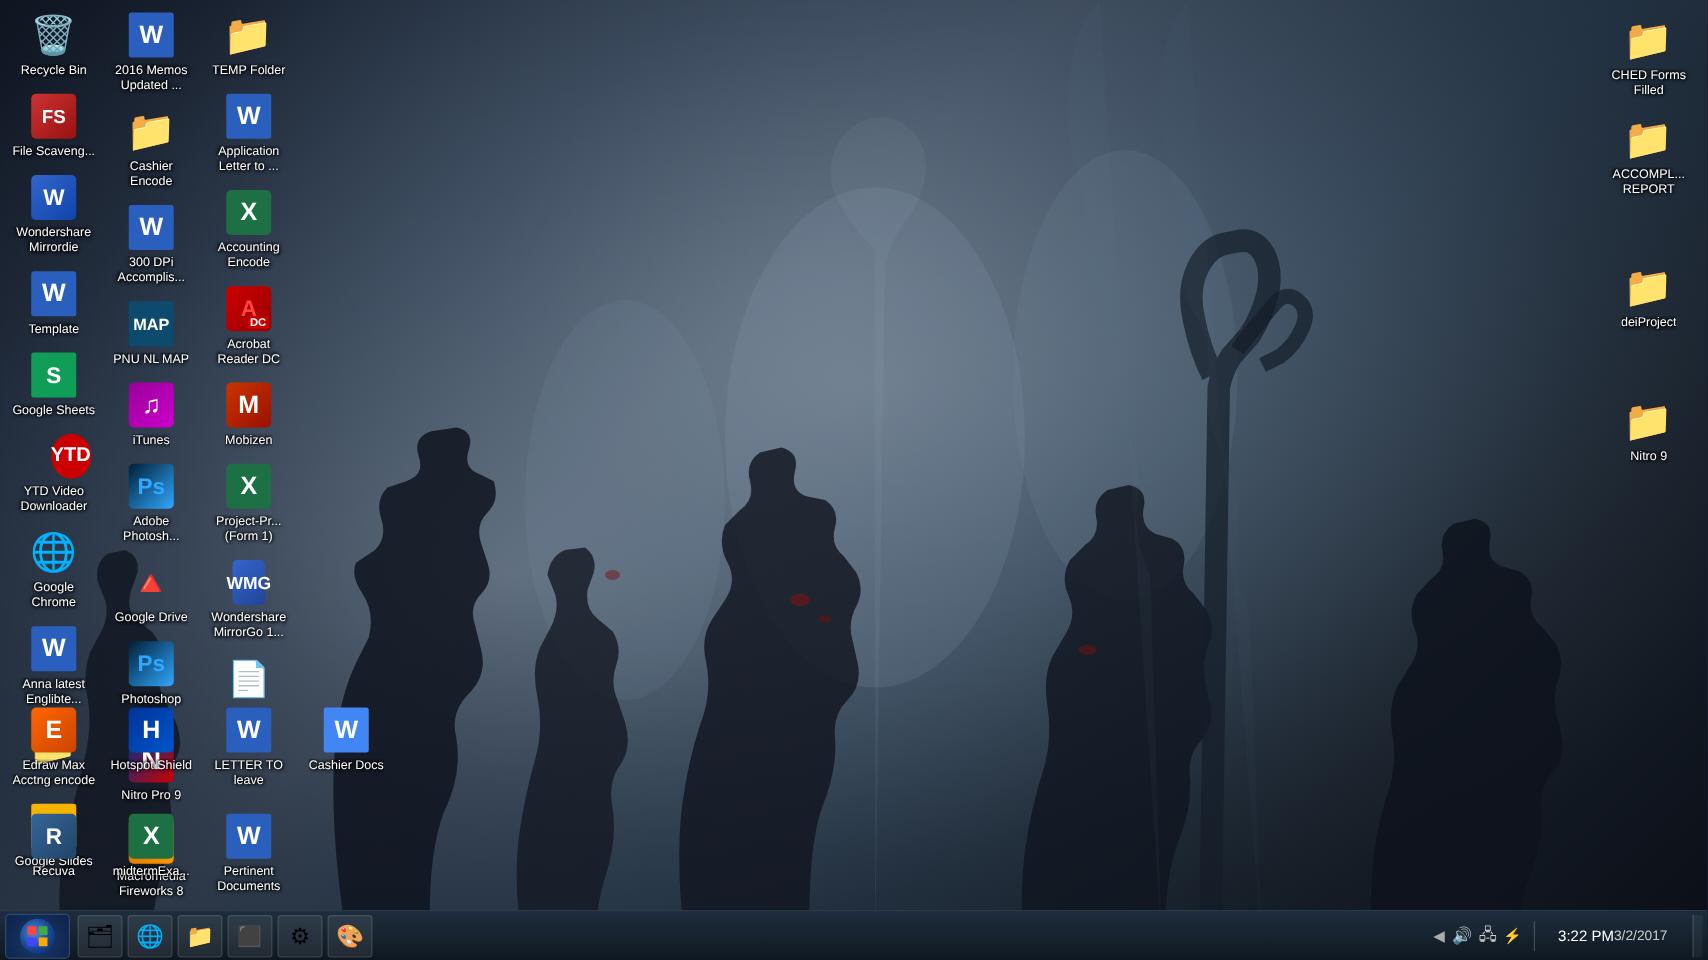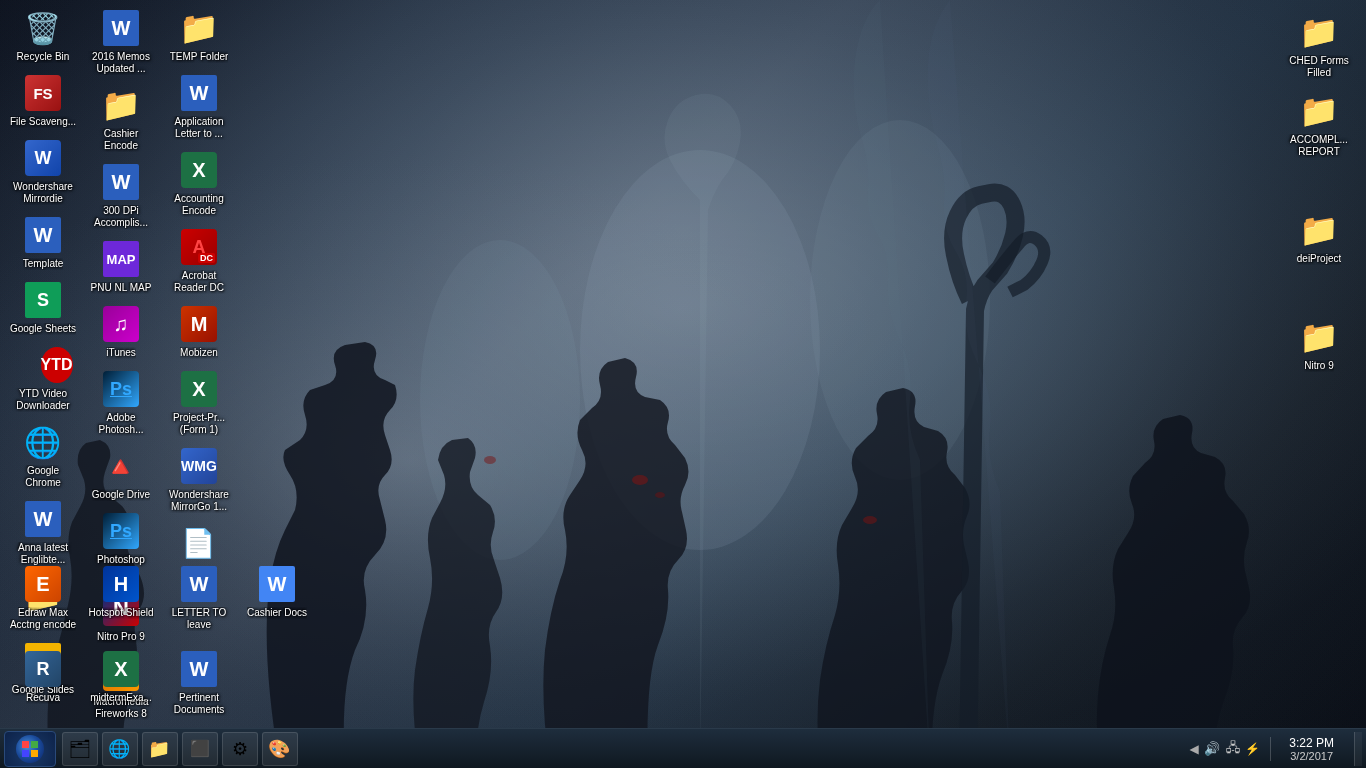--- a/index.html
+++ b/index.html
@@ -227,7 +227,7 @@
     .mobizen-icon { background: linear-gradient(135deg, #cc3300, #991100); border-radius: 4px; }
     .itunes-icon { background: linear-gradient(135deg, #990099, #cc00cc); border-radius: 4px; }
     .recuva-icon { background: linear-gradient(135deg, #336699, #224466); border-radius: 4px; }
-    .pnu-icon { background: #6d28d9; border-radius: 2px; }
+    .pnu-icon { background: #0c4a6e; border-radius: 2px; }
     .wmg-icon { background: linear-gradient(135deg, #3366cc, #224499); border-radius: 4px; }
     .gdocs-icon { background: #4285f4; border-radius: 2px; }
 

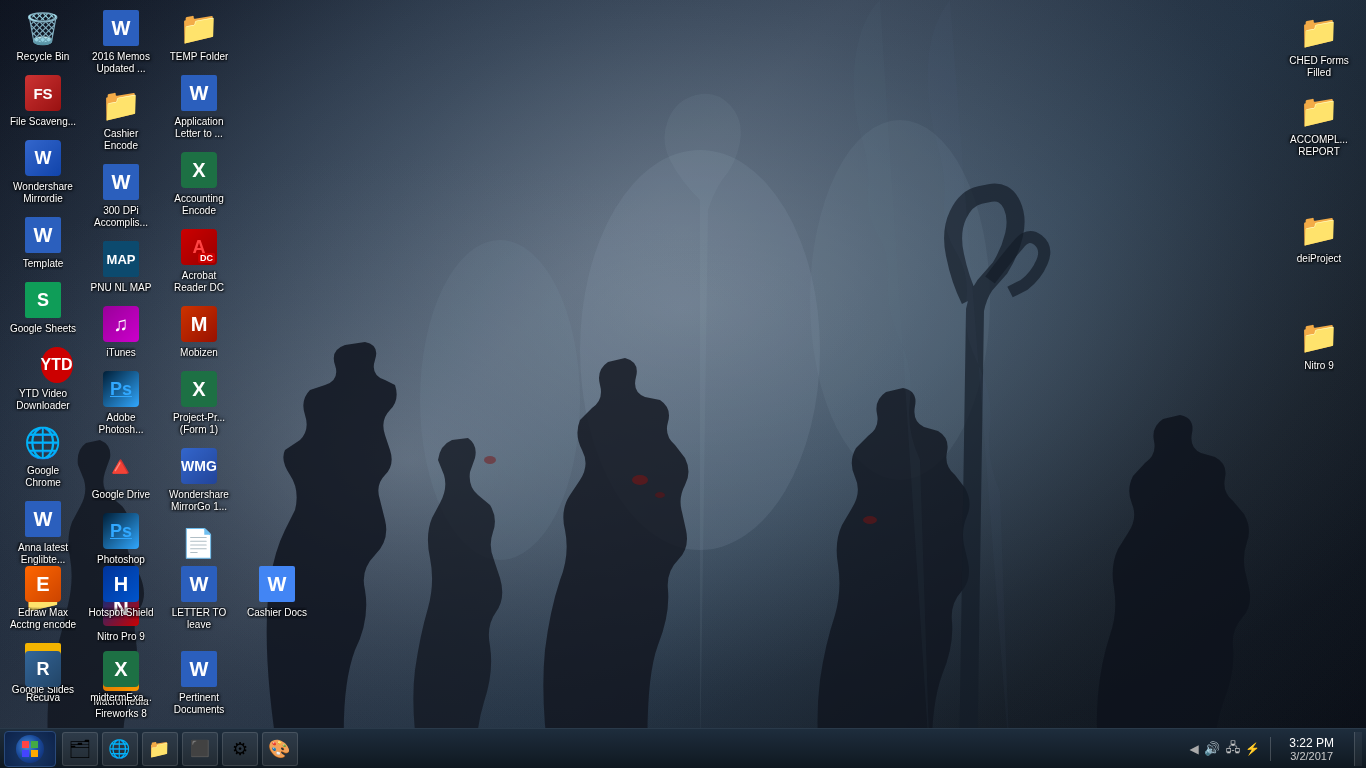--- a/index.html
+++ b/index.html
@@ -217,7 +217,7 @@
     .sheets-icon { background: #0f9d58; border-radius: 2px; }
     .slides-icon { background: #f4b400; border-radius: 2px; }
     .ytd-icon { background: #cc0000; border-radius: 50%; margin-left: 27px; }
-    .ps-icon { background: linear-gradient(135deg, #001e36, #31a8ff); border-radius: 4px; text-decoration: underline; }
+    .ps-icon { background: linear-gradient(135deg, #001e36, #31a8ff); border-radius: 4px; }
     .nitro-icon { background: linear-gradient(135deg, #003087, #cc0000); border-radius: 4px; }
     .mf-icon { background: linear-gradient(135deg, #cc6600, #ff9900); border-radius: 4px; }
     .coreldraw-icon { background: linear-gradient(135deg, #009933, #006622); border-radius: 4px; }

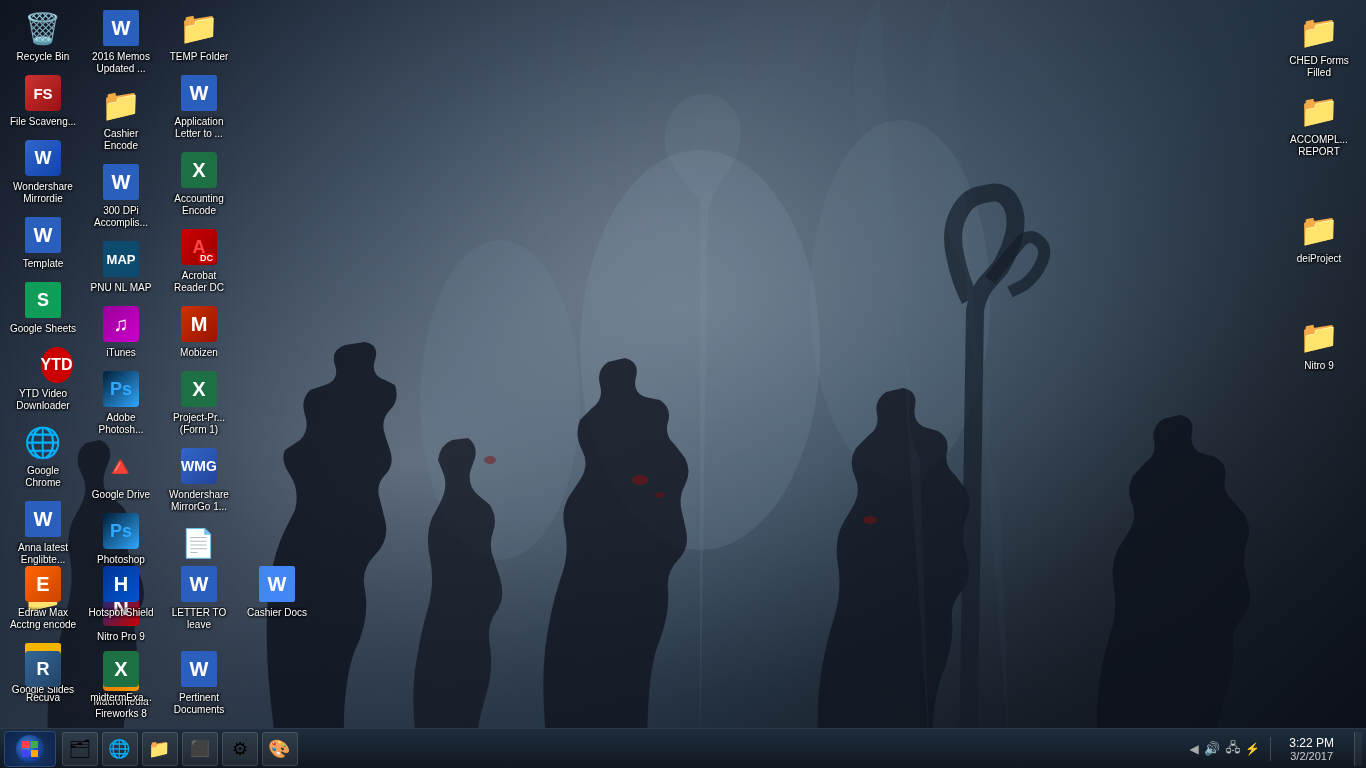--- a/index.html
+++ b/index.html
@@ -494,7 +494,7 @@
 
         <div class="desktop-icon">
           <div class="icon-img">
-            <div class="icon-box wmg-icon" style="width:36px; height:36px; display:flex; align-items:center; justify-content:center; color:white; font-weight:bold; font-size:14px;">WMG</div>
+            <div class="icon-box wmg-icon" style="width:26px; height:36px; display:flex; align-items:center; justify-content:center; color:white; font-weight:bold; font-size:14px;">WMG</div>
           </div>
           <span class="icon-label">Wondershare MirrorGo 1...</span>
         </div>

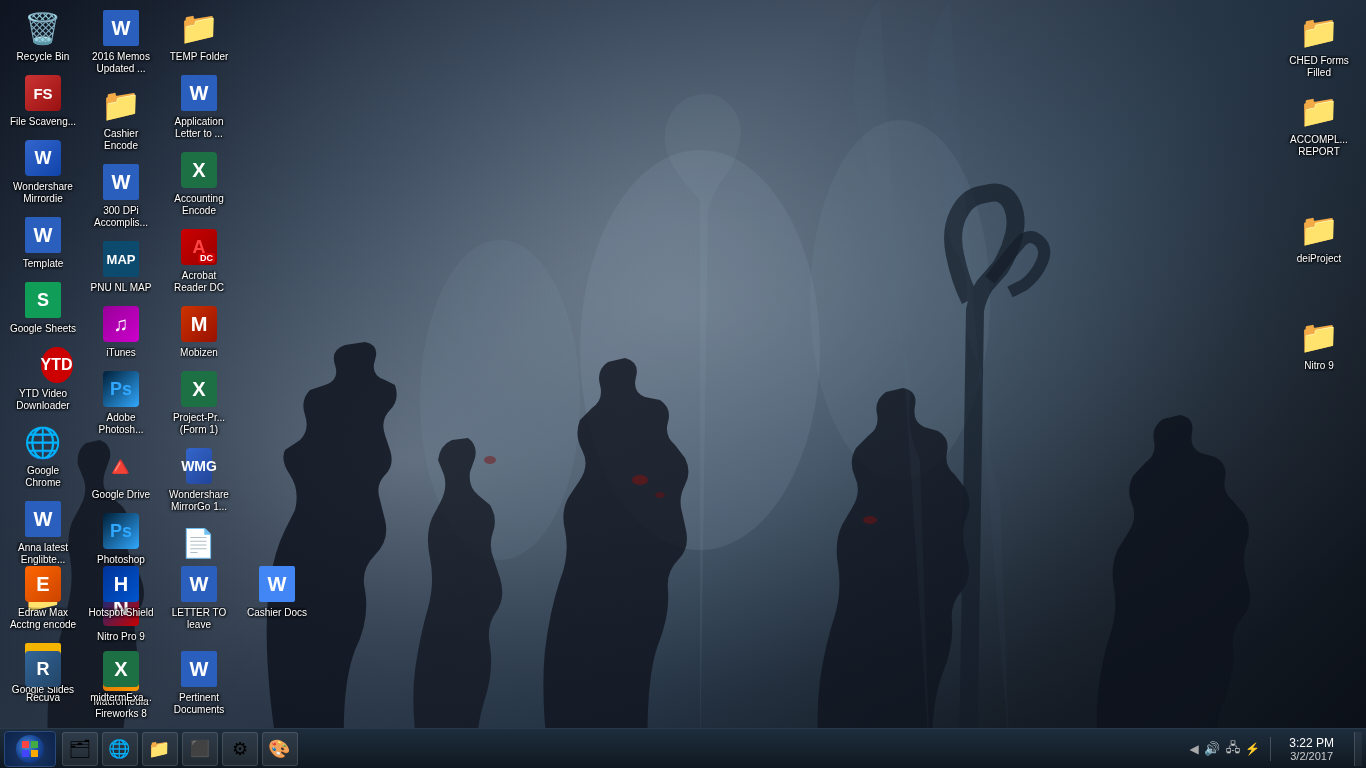--- a/index.html
+++ b/index.html
@@ -170,7 +170,6 @@
 
     .clock-area {
       display: flex;
-      flex-direction: column;
       align-items: center;
       padding: 2px 8px;
       cursor: pointer;

